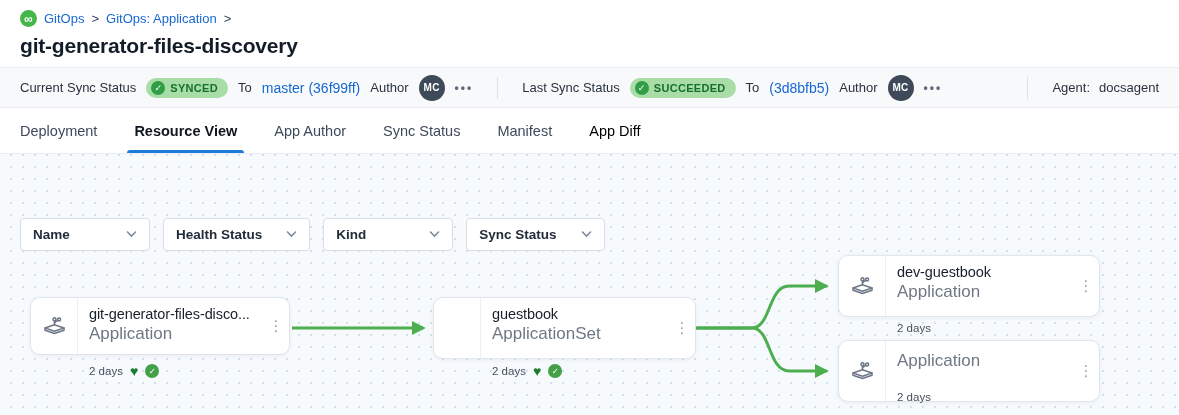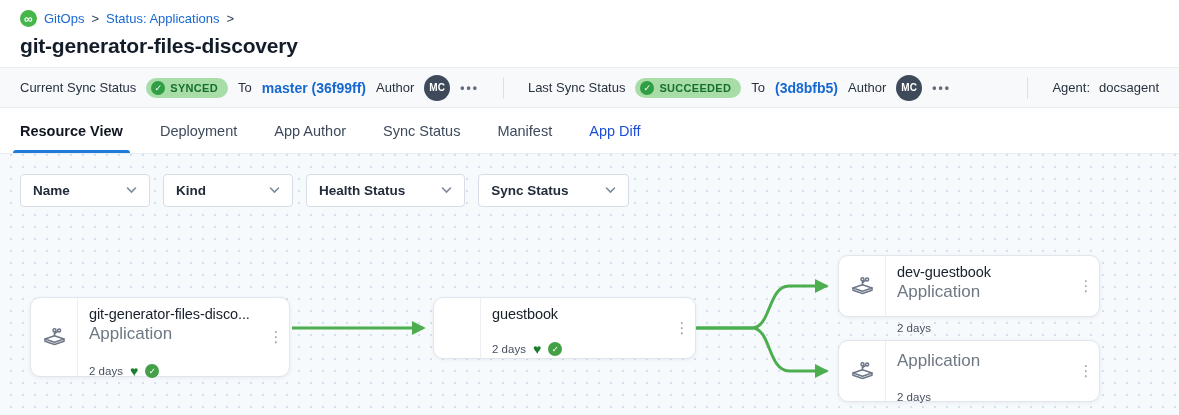--- a/index.html
+++ b/index.html
@@ -80,7 +80,7 @@
         </span>
       <a class="bc-link">GitOps</a>
       <span class="bc-sep">&gt;</span>
-      <a class="bc-link">Status: Applications</a>
+      <a class="bc-link">GitOps: Application</a>
       <span class="bc-sep">&gt;</span>
     </div>
     <h1 class="title">git-generator-files-discovery</h1>

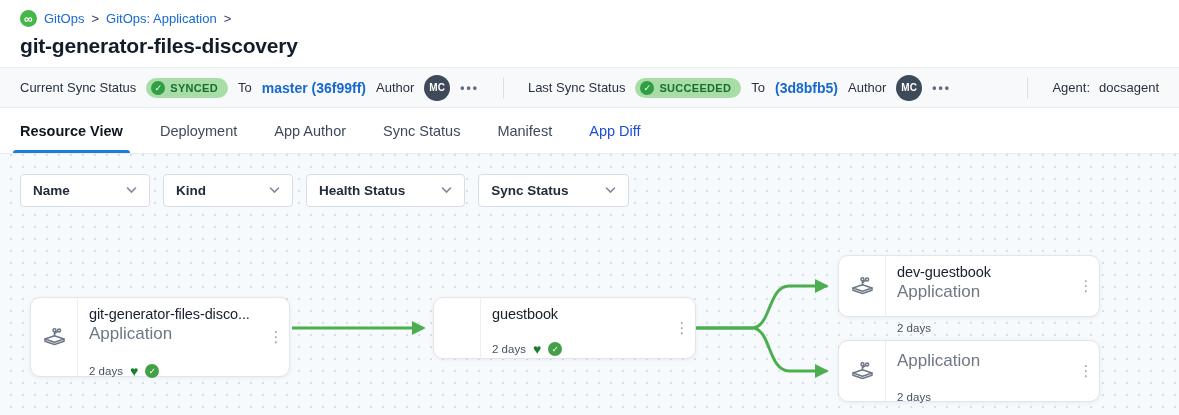--- a/index.html
+++ b/index.html
@@ -29,7 +29,7 @@
     padding:3px 10px 3px 5px; color:#156f2b; font-size:11px; font-weight:700; letter-spacing:0.3px; }
   .badge-check { width:14px; height:14px; border-radius:50%; background:#2f9e44; color:#fff; font-size:9px;
     display:flex; align-items:center; justify-content:center; }
-  .sb-link { color:#1768d0; font-weight:700; font-size:14px; text-decoration:none; cursor:pointer; }
+  .sb-link { color:#1768d0; font-weight:400; font-size:14px; text-decoration:none; cursor:pointer; }
   .avatar { width:26px; height:26px; border-radius:50%; background:#3e4a59; color:#fff; font-size:10px;
     font-weight:700; display:flex; align-items:center; justify-content:center; letter-spacing:0.3px; cursor:pointer; }
   .dots-h { color:#5f6b7a; font-size:12px; letter-spacing:2px; cursor:pointer; font-weight:700; }

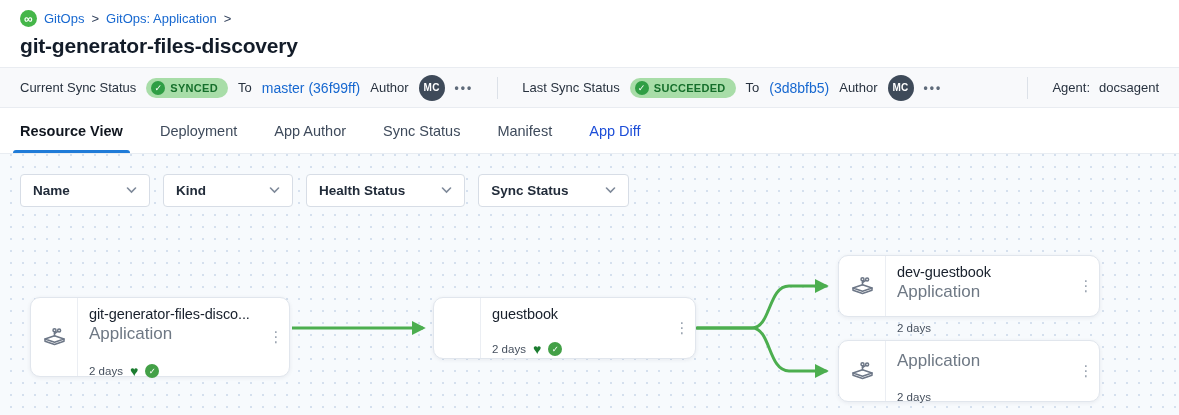--- a/index.html
+++ b/index.html
@@ -120,8 +120,8 @@
   </div>
 
   <div class="tabs">
+    <div class="tab">Deployment</div>
     <div class="tab active">Resource View</div>
-    <div class="tab">Deployment</div>
     <div class="tab">App Author</div>
     <div class="tab">Sync Status</div>
     <div class="tab">Manifest</div>

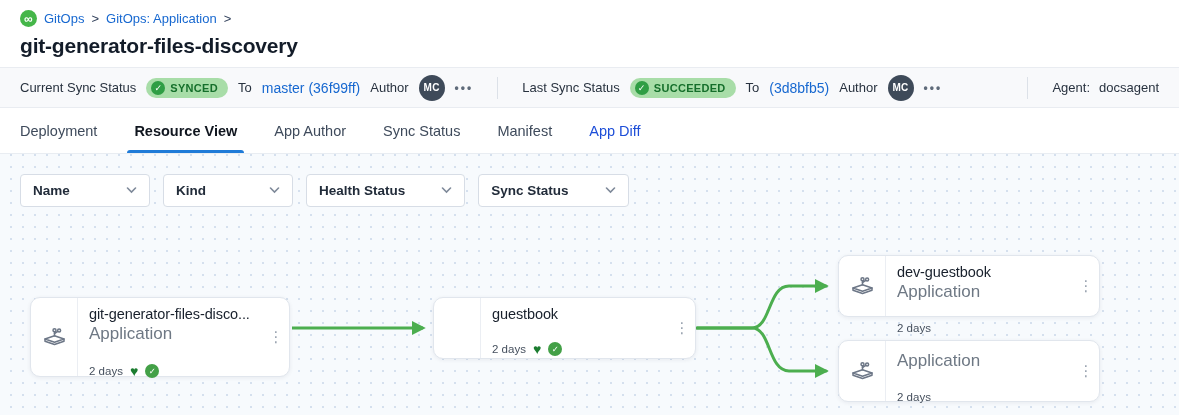--- a/index.html
+++ b/index.html
@@ -43,7 +43,7 @@
   .tab.active { color:#10161f; font-weight:700; }
   .tab.active::after { content:""; position:absolute; left:-7px; right:-7px; bottom:0; height:3px;
     background:#1f7bd8; border-radius:3px 3px 0 0; }
-  .tab.disabled { color:#1d4ed8; cursor:default; }
+  .tab.disabled { color:#000000; cursor:default; }
 
   
   .graph { position:relative; flex:1; background:#f7fafd; border-top:1px solid #e9edf2;

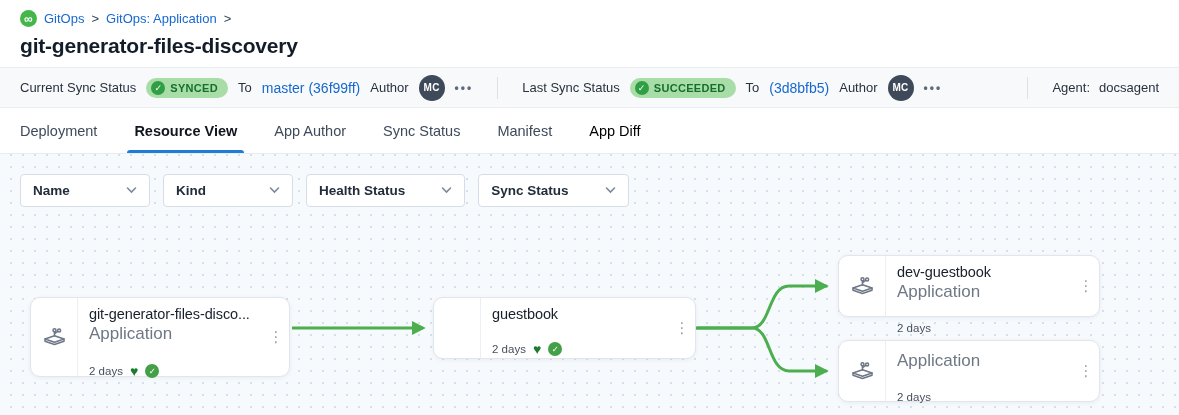--- a/index.html
+++ b/index.html
@@ -51,8 +51,8 @@
     background-size:12px 12px; background-position:5px 7px; }
   .filters { position:absolute; left:20px; top:20px; display:flex; gap:13px; }
   .filter { min-width:130px; height:33px; background:#fff; border:1px solid #d7dde6; border-radius:4px;
-    display:flex; align-items:center; justify-content:space-between; gap:36px; padding:9px 12px;
-    font-size:13.5px; font-weight:600; color:#222c3a; cursor:pointer; }
+    display:flex; align-items:center; justify-content:space-between; gap:24px; padding:9px 12px;
+    font-size:13.5px; font-weight:600; color:#222c3a; cursor:pointer;margin-top:44px; }
   .edges { position:absolute; left:0; top:0; width:100%; height:100%; pointer-events:none; }
 
   .node { position:absolute; display:flex; align-items:stretch; background:#fff; border:1px solid #e1e6ed;

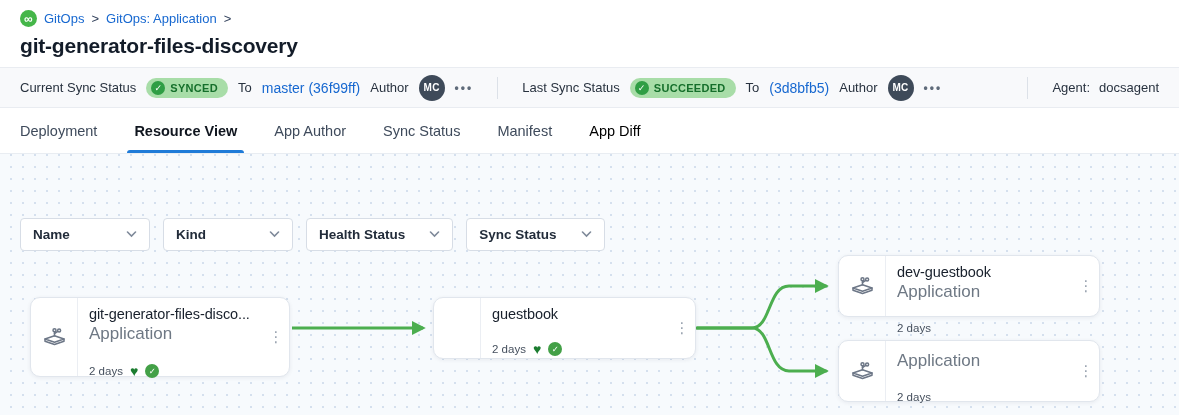--- a/index.html
+++ b/index.html
@@ -138,13 +138,13 @@
           </svg>
       </div>
       <div class="filter">
+        <span>Health Status</span>
+        <svg width="11" height="7" viewBox="0 0 11 7" fill="none" stroke="#7e8999" stroke-width="1.6" stroke-linecap="round">
+            <path d="M1.5 1 L5.5 5 L9.5 1"></path>
+          </svg>
+      </div>
+      <div class="filter">
         <span>Kind</span>
-        <svg width="11" height="7" viewBox="0 0 11 7" fill="none" stroke="#7e8999" stroke-width="1.6" stroke-linecap="round">
-            <path d="M1.5 1 L5.5 5 L9.5 1"></path>
-          </svg>
-      </div>
-      <div class="filter">
-        <span>Health Status</span>
         <svg width="11" height="7" viewBox="0 0 11 7" fill="none" stroke="#7e8999" stroke-width="1.6" stroke-linecap="round">
             <path d="M1.5 1 L5.5 5 L9.5 1"></path>
           </svg>

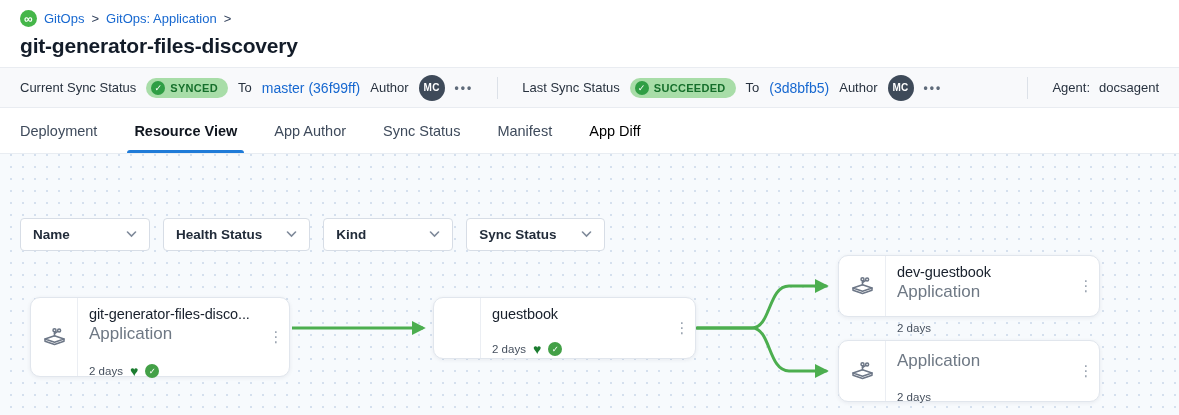--- a/index.html
+++ b/index.html
@@ -168,7 +168,7 @@
       <path d="M697 174 H752 C771 174 768 217 789 217 H826" stroke="#4cae4f" stroke-width="3" fill="none" stroke-linecap="round" marker-end="url(#arrow)"></path>
     </svg>
 
-    <div class="node" style="left:30px; top:143px; width:260px; height:80px;">
+    <div class="node" style="left:30px; top:143px; width:260px; height:58px;">
       <div class="node-icon-col">
         <svg width="27" height="26" viewBox="0 0 26 26" fill="none" stroke="#6d7787" stroke-width="1.5" stroke-linejoin="round" stroke-linecap="round">
           <path d="M3.5 15 L13 11.8 L22.5 15 L13 18.2 Z"></path>

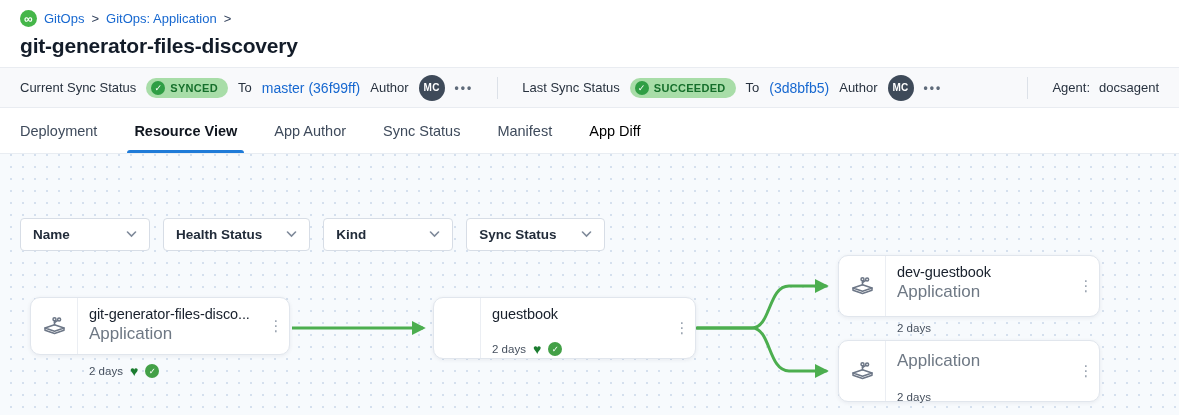--- a/index.html
+++ b/index.html
@@ -195,6 +195,7 @@
       <div class="node-icon-col"></div>
       <div class="node-body">
         <div class="node-title">guestbook</div>
+        <div class="node-kind">ApplicationSet</div>
         <div class="node-meta">
           <span>2 days</span>
           <span class="heart">♥</span>

